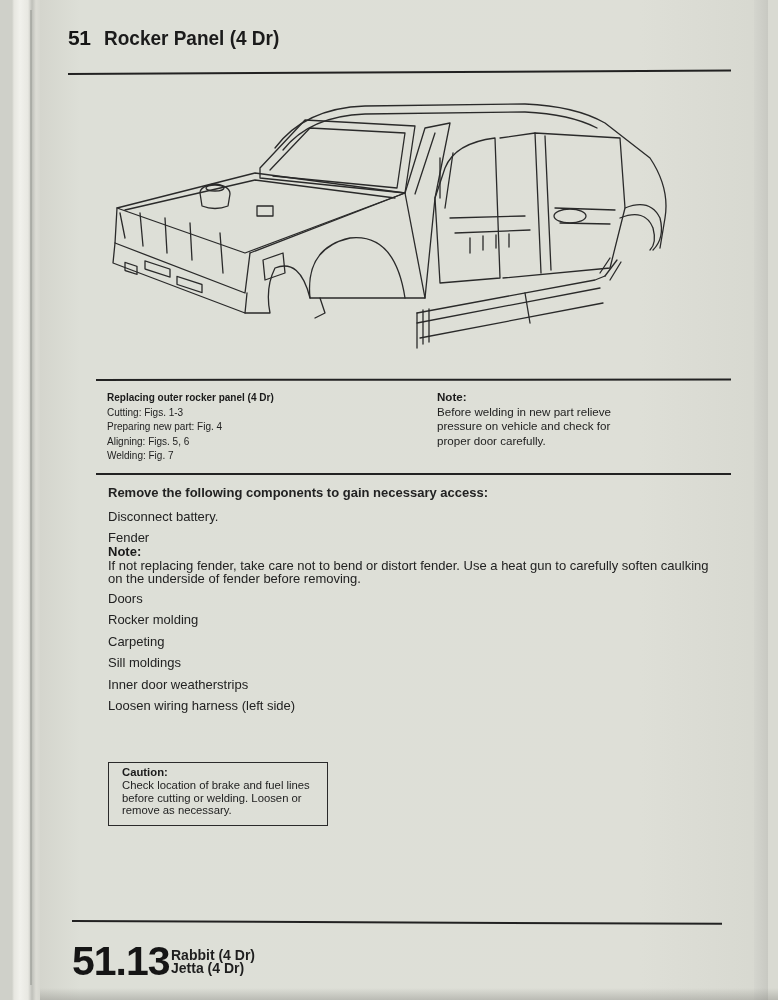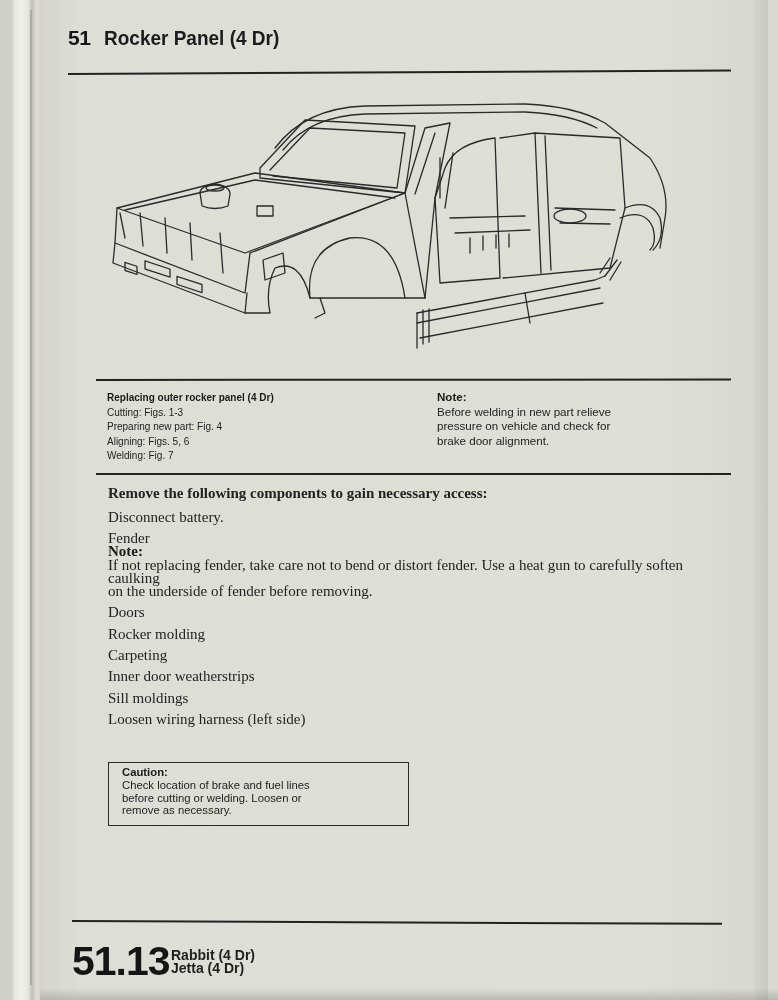--- a/index.html
+++ b/index.html
@@ -200,7 +200,7 @@
   <div class="bold">Note:</div>
   <div>Before welding in new part relieve</div>
   <div>pressure on vehicle and check for</div>
-  <div>brake door alignment.</div>
+  <div>proper door carefully.</div>
 </div>
 
 <div class="rule" style="left:96px; top:473px; width:635px;"></div>

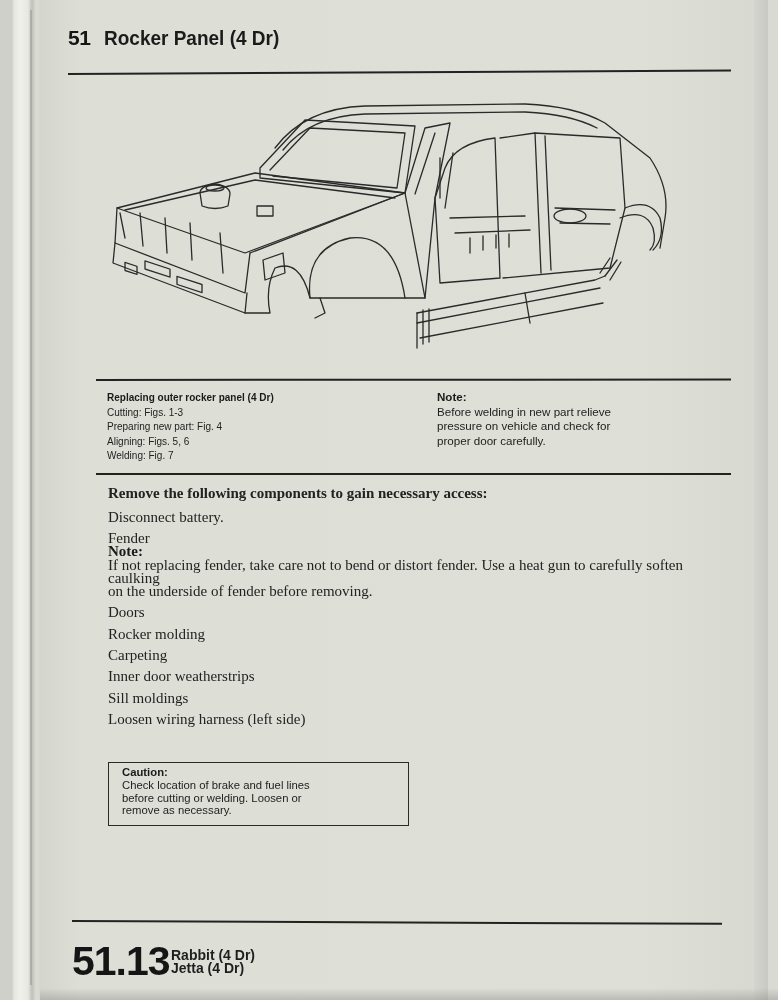--- a/index.html
+++ b/index.html
@@ -88,7 +88,7 @@
     .removal {
       position: absolute; left: 108px; top: 486px;
       width: 620px;
-      font-size: 15px; color: #222; font-family: Liberation Serif, serif;
+      font-size: 13px; color: #222;
     }
     .removal .heading { font-weight: bold; margin-bottom: 10px; line-height: 14px; }
     .removal .item { line-height: 14px; margin-bottom: 7.4px; }

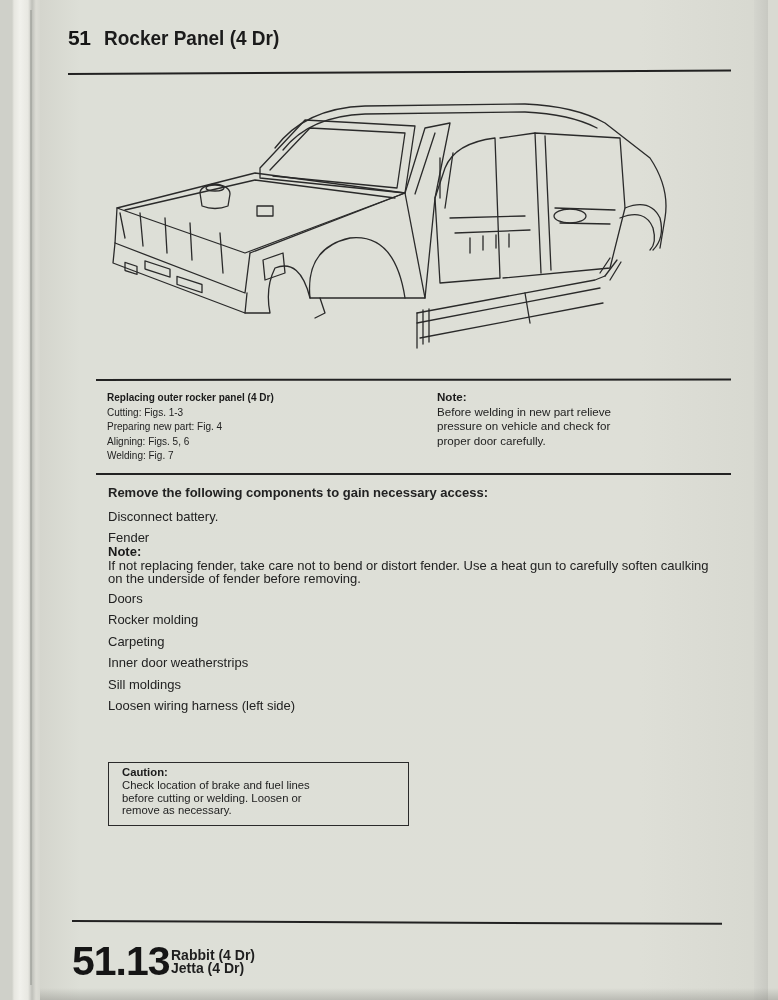--- a/index.html
+++ b/index.html
@@ -217,8 +217,8 @@
   <div class="item">Doors</div>
   <div class="item">Rocker molding</div>
   <div class="item">Carpeting</div>
+  <div class="item">Sill moldings</div>
   <div class="item">Inner door weatherstrips</div>
-  <div class="item">Sill moldings</div>
   <div class="item">Loosen wiring harness (left side)</div>
 </div>
 

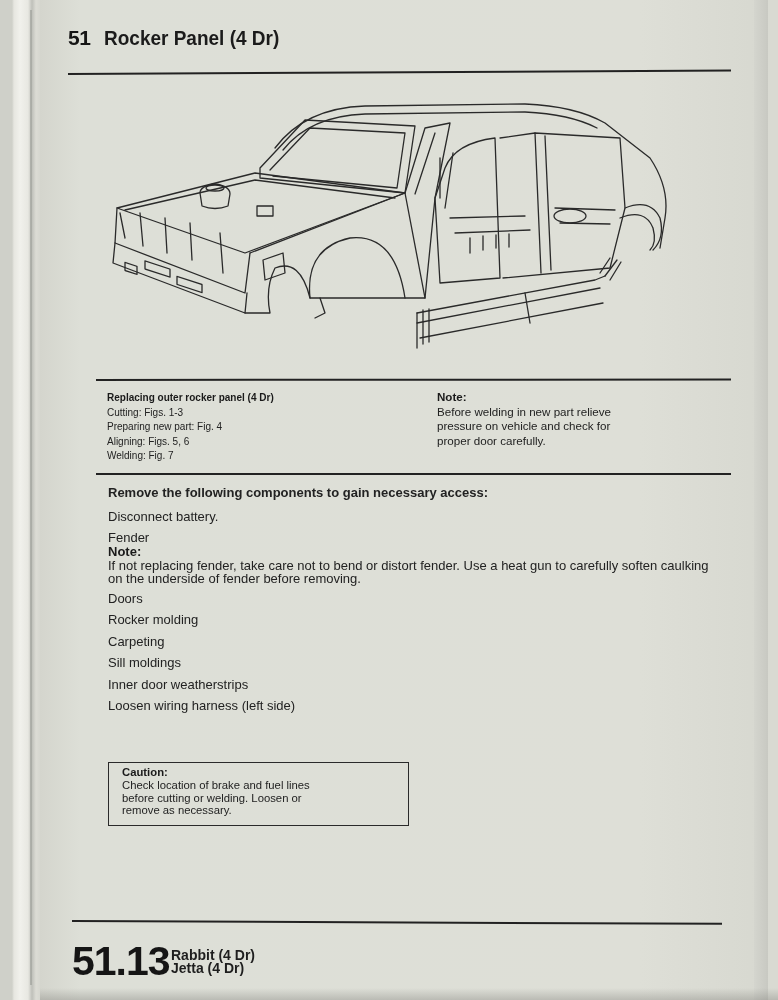--- a/index.html
+++ b/index.html
@@ -98,7 +98,7 @@
     
     .caution {
       position: absolute; left: 108px; top: 762px;
-      width: 301px; height: 64px;
+      width: 220px; height: 64px;
       border: 1.5px solid #2a2a2a;
       box-sizing: border-box;
       padding: 3px 0 0 13px;

